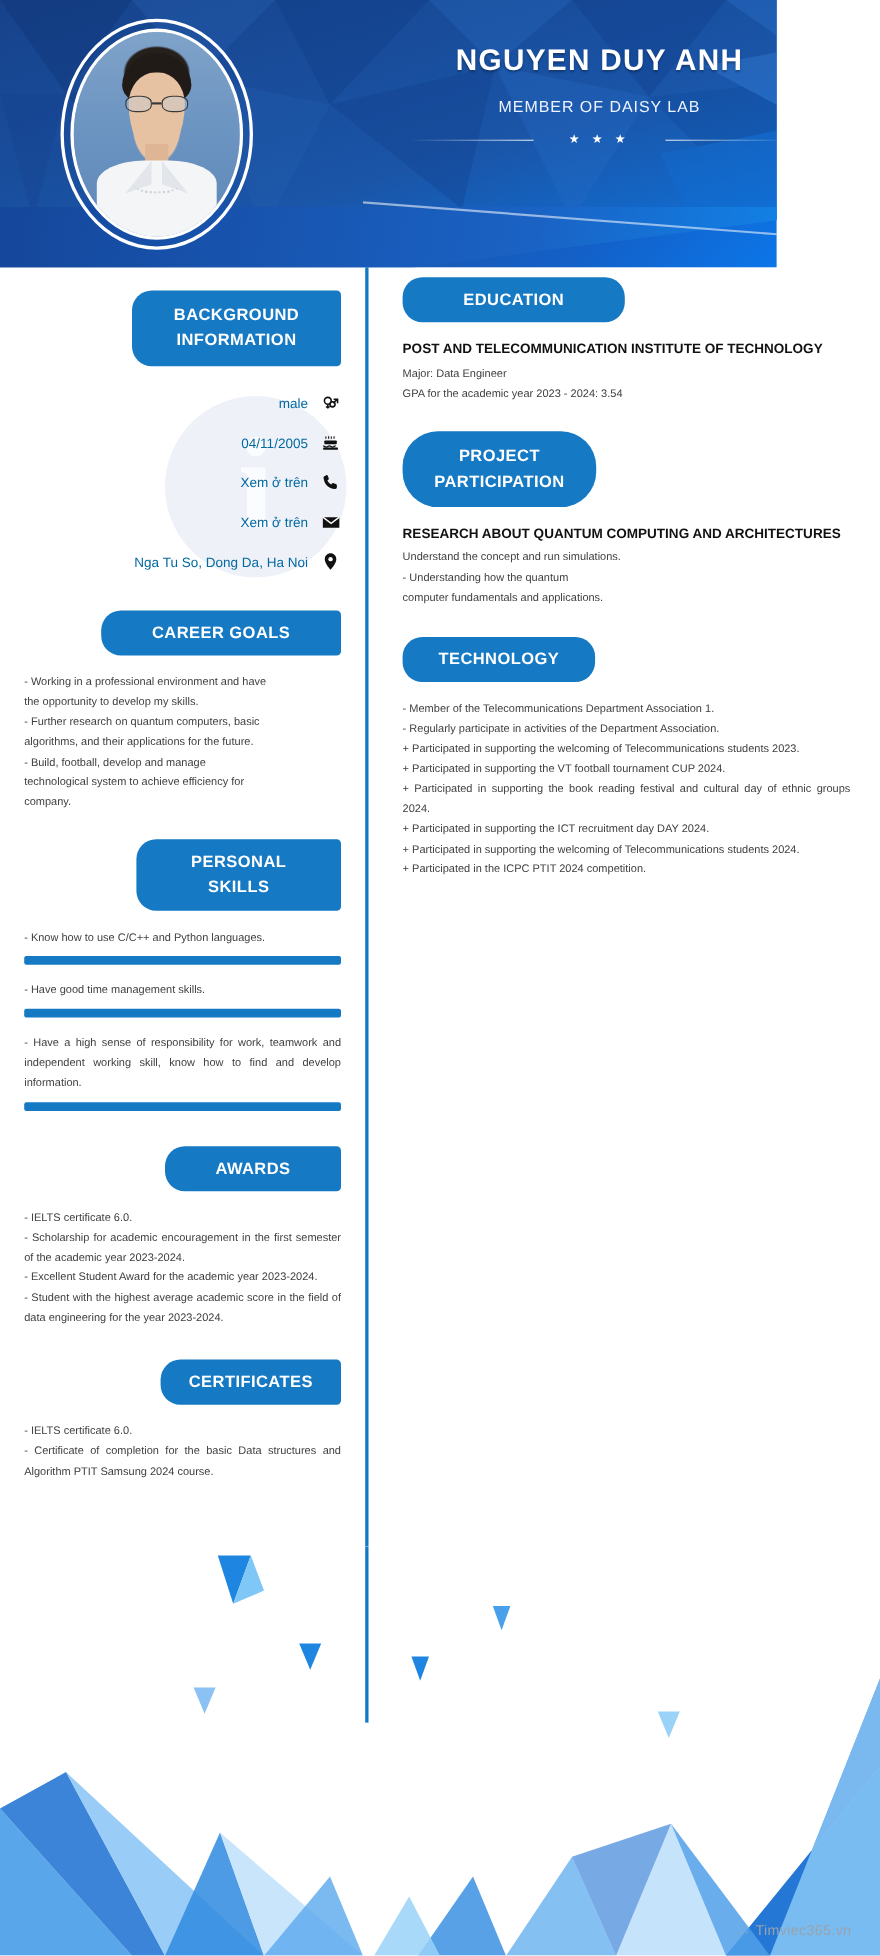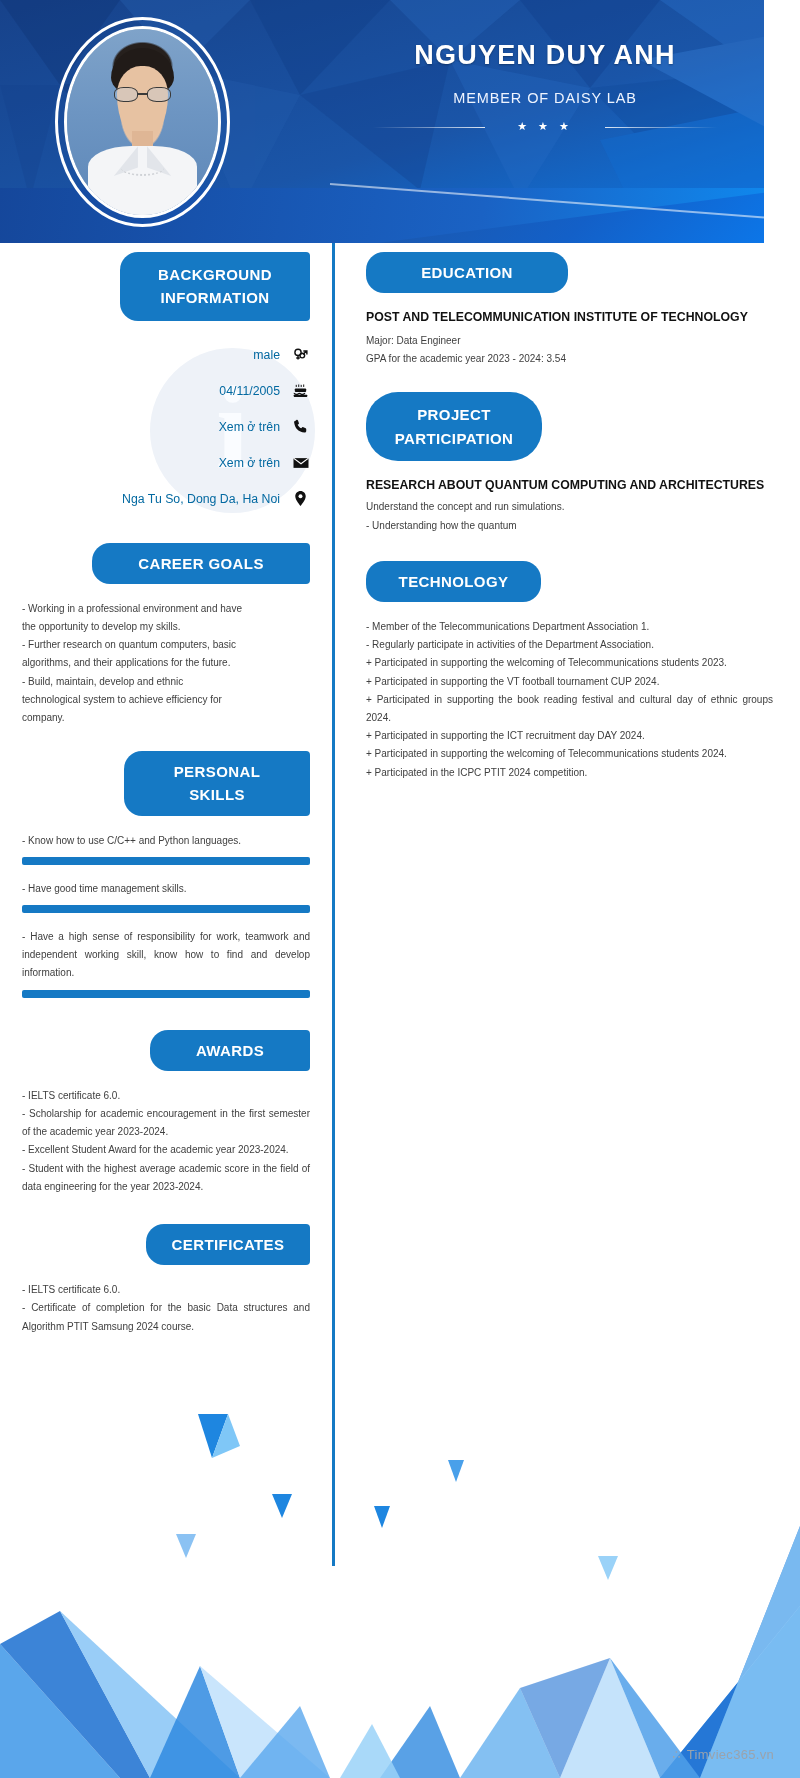--- a/index.html
+++ b/index.html
@@ -13,7 +13,7 @@
 
   
   .header {
-    position:absolute; left:0; top:0; width:764px; height:243px;
+    position:absolute; left:0; top:0; width:706px; height:243px;
     overflow:hidden;
     background:
       linear-gradient(135deg,#1b4a93 0%,#16478f 30%,#1d56a8 55%,#1360c8 80%,#0c76e8 100%);

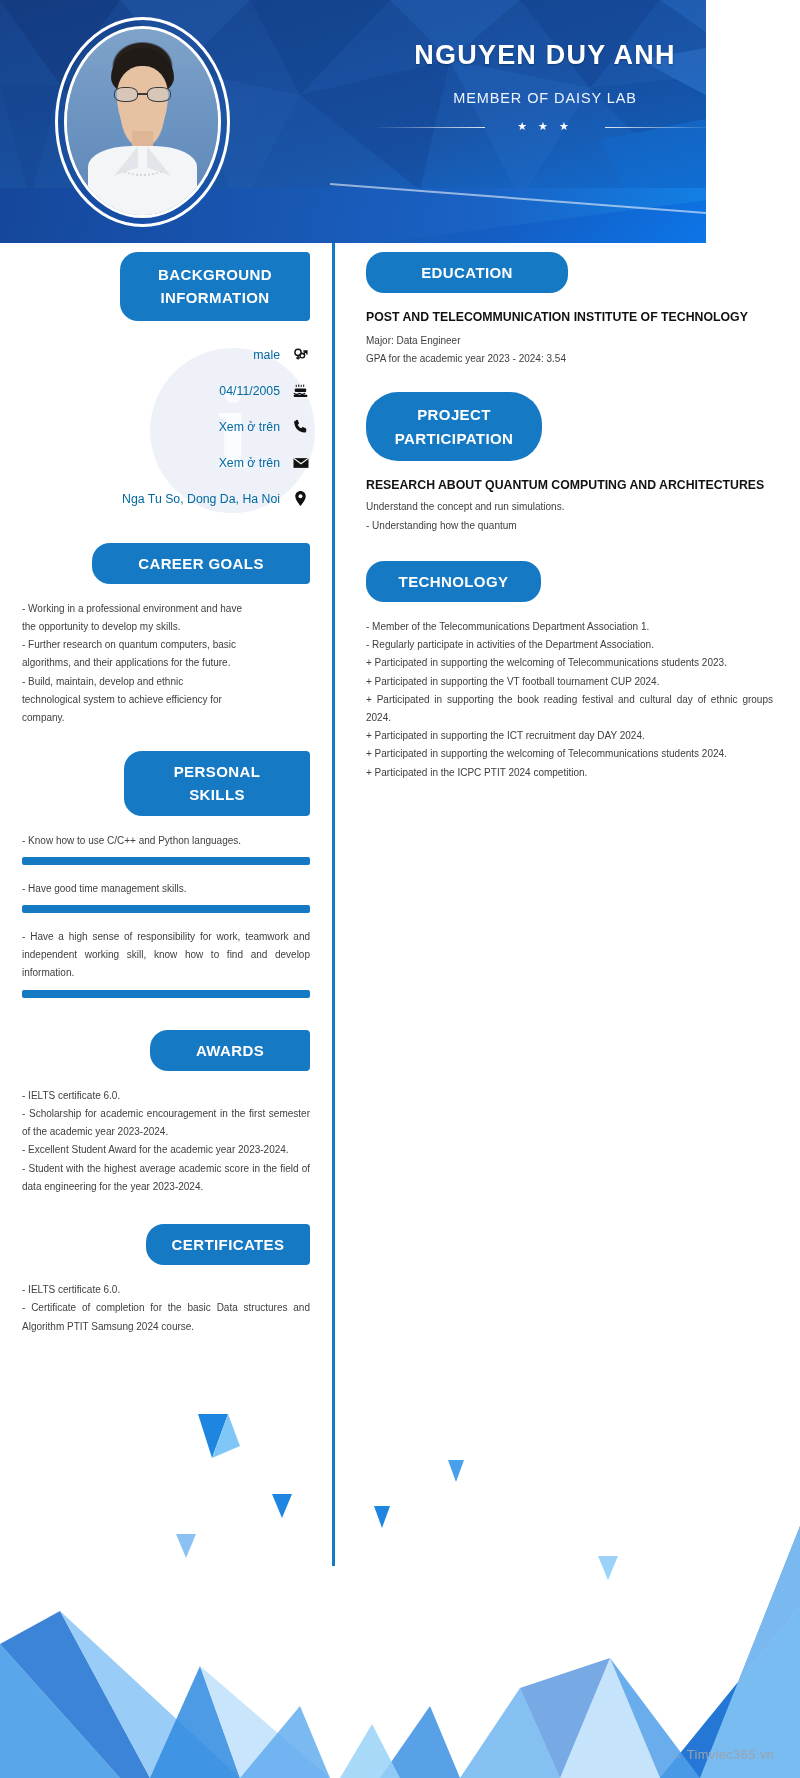--- a/index.html
+++ b/index.html
@@ -250,7 +250,7 @@
 
 <div class="col-left">
 
-  <div style="position:relative; padding:9px 0 0 0;">
+  <div style="position:relative; padding:9px 0 0 0;margin-top:12px;">
     <div class="sec-head-row right" style="padding-right:22px;">
       <div class="pill two-line l-round" style="width:190px;">
         <div>BACKGROUND</div>

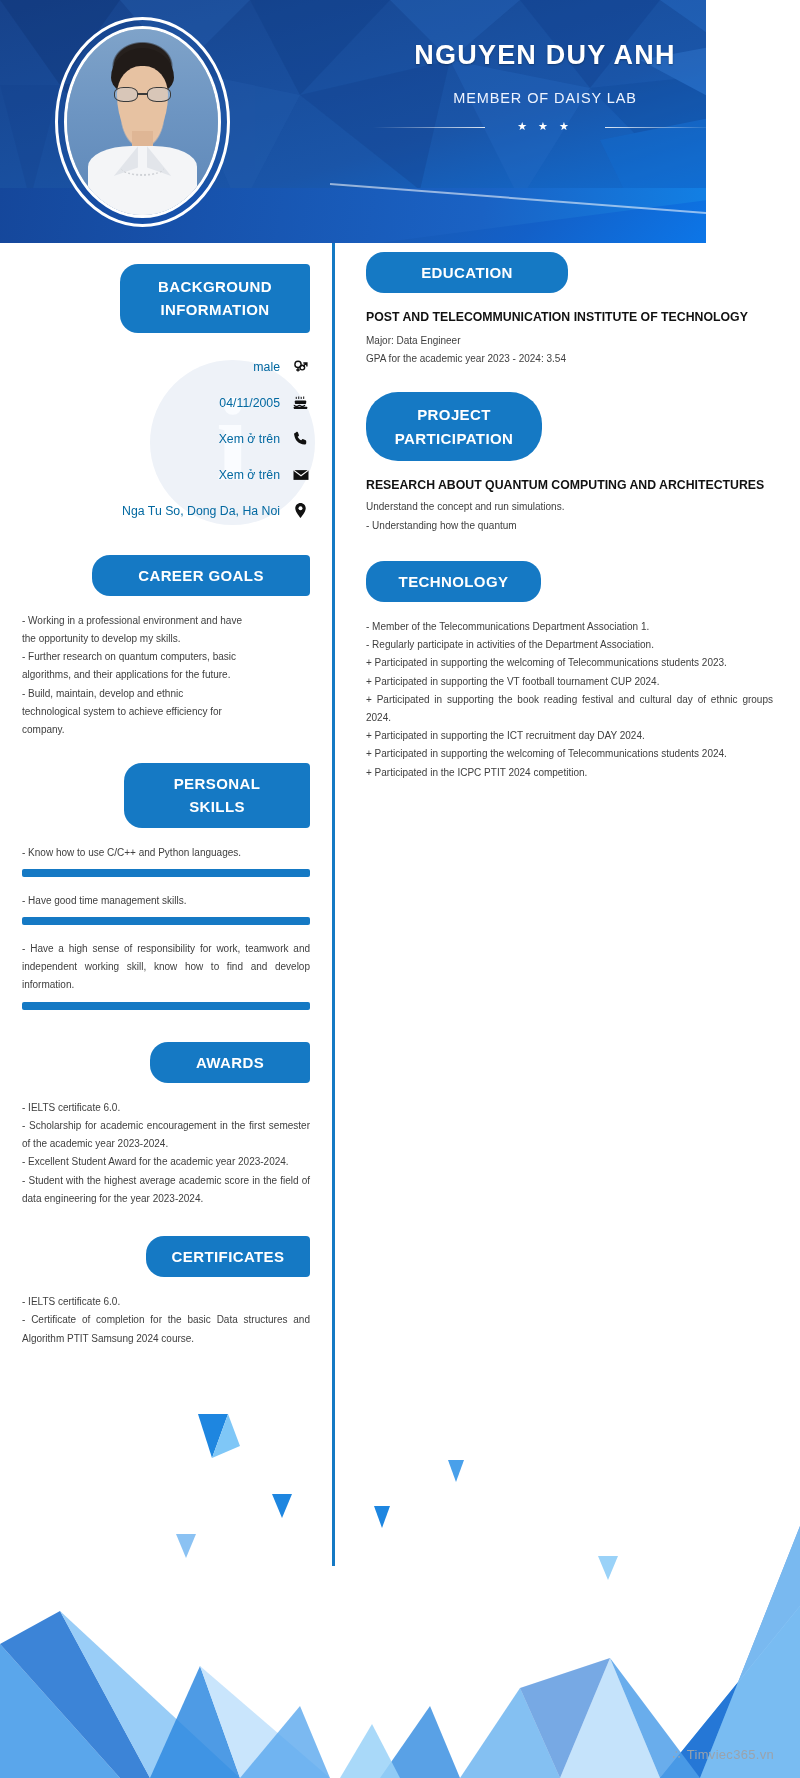--- a/index.html
+++ b/index.html
@@ -404,6 +404,7 @@
       <div class="bold-line">RESEARCH ABOUT QUANTUM COMPUTING AND ARCHITECTURES</div>
       <div class="body-text" style="margin-top:3px;">Understand the concept and run simulations.</div>
       <div class="body-text">- Understanding how the quantum</div>
+      <div class="body-text">computer fundamentals and applications.</div>
     </div>
   </div>
 

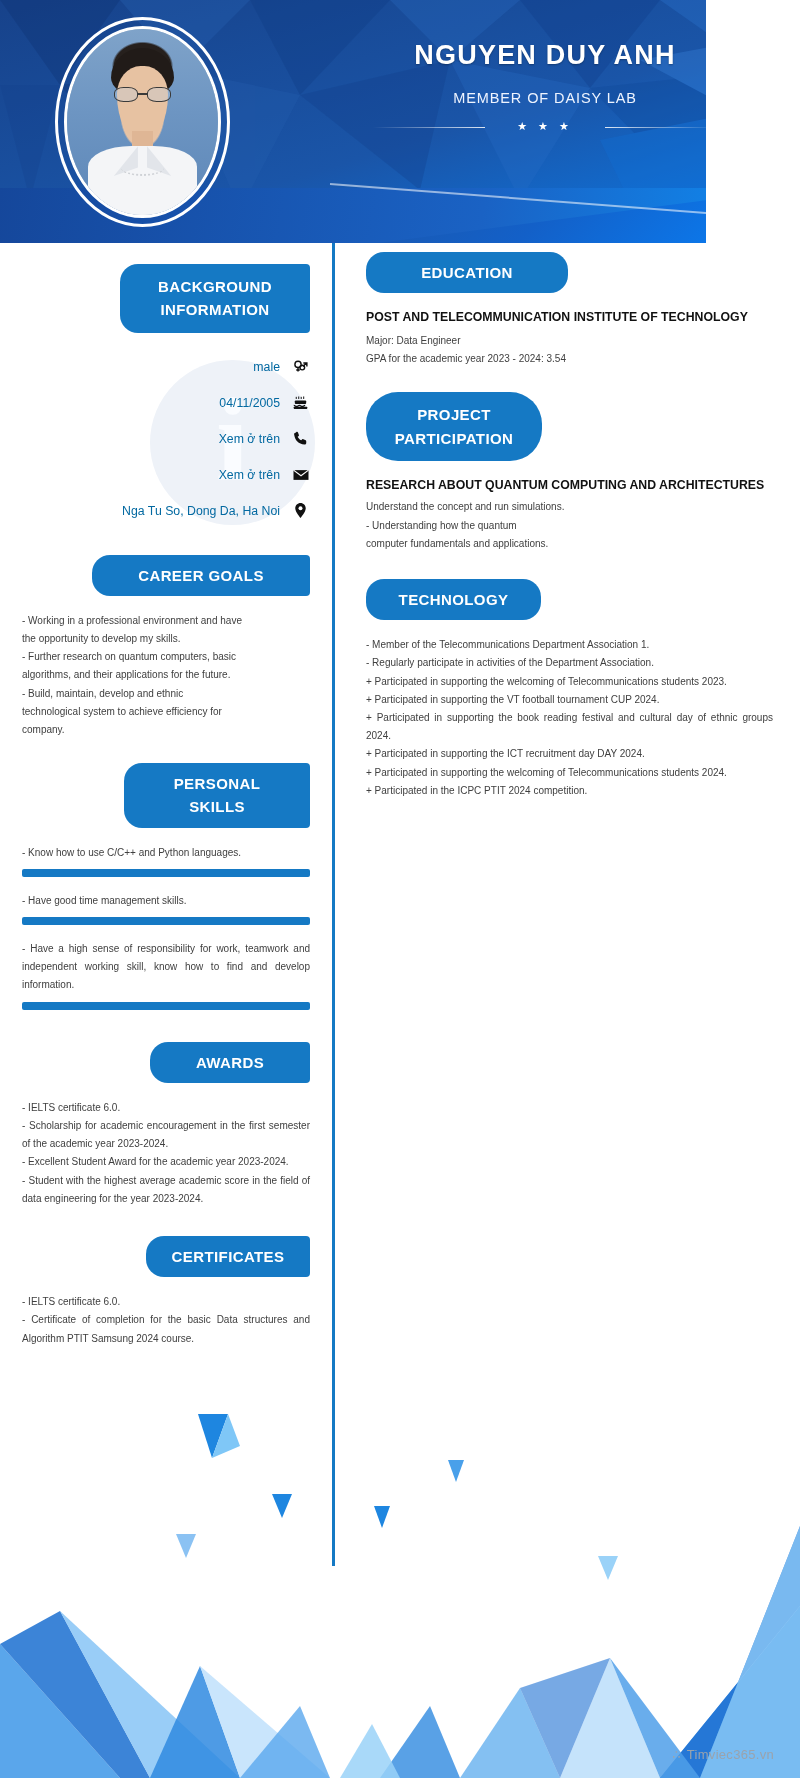--- a/index.html
+++ b/index.html
@@ -329,7 +329,7 @@
       <div>the opportunity to develop my skills.</div>
       <div>- Further research on quantum computers, basic</div>
       <div>algorithms, and their applications for the future.</div>
-      <div>- Build, maintain, develop and ethnic</div>
+      <div>- Build, football, develop and manage</div>
       <div>technological system to achieve efficiency for</div>
       <div>company.</div>
     </div>

